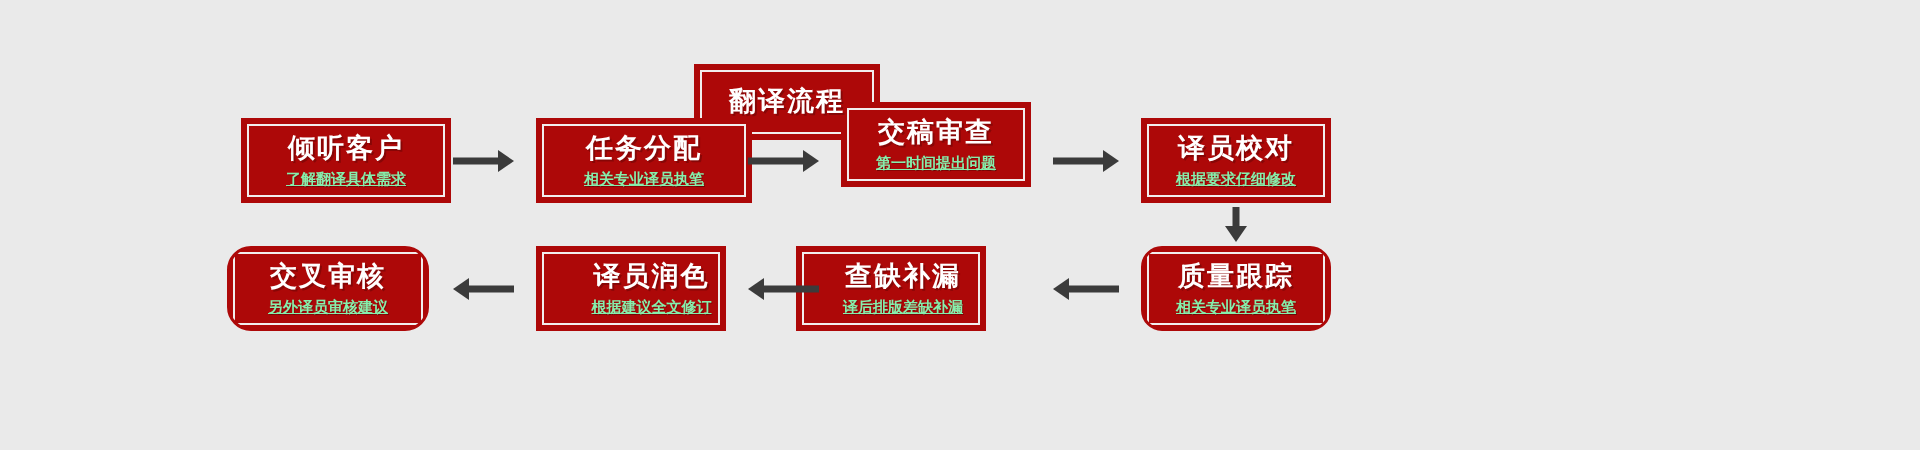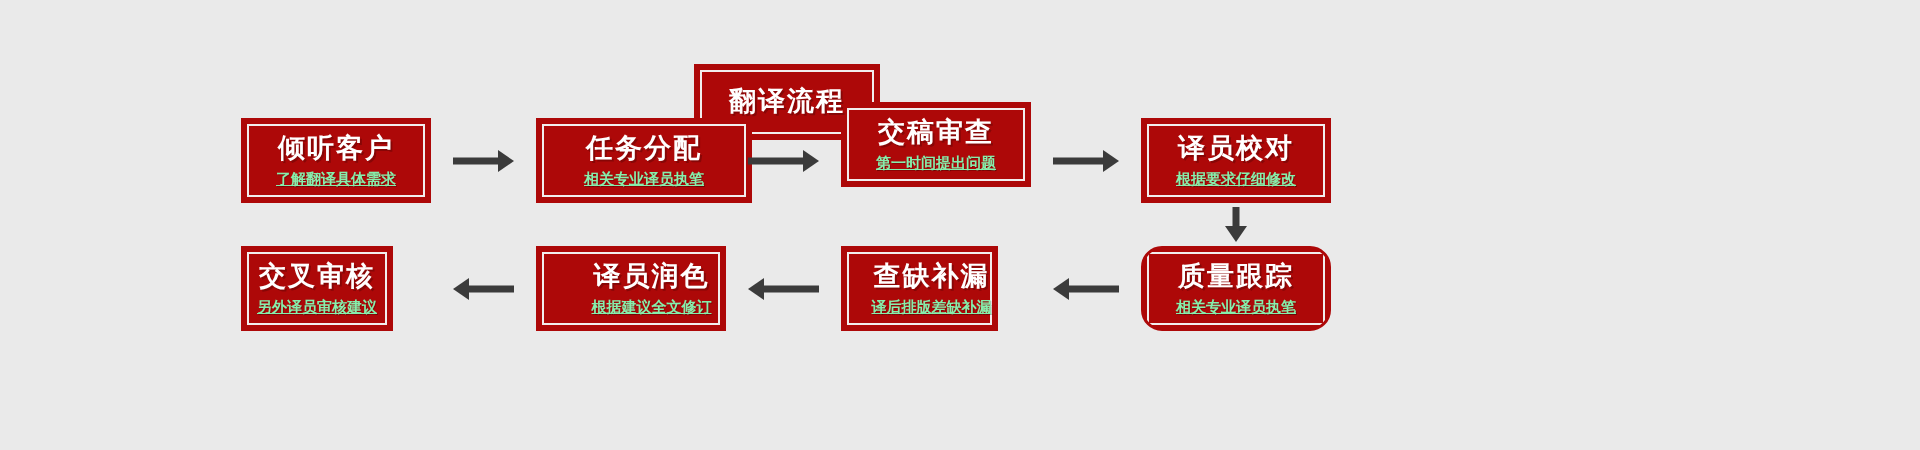--- a/index.html
+++ b/index.html
@@ -149,7 +149,7 @@
     </div>
   </div>
 
-  <div class="node row-node" style="left: 241px; top: 118px; width: 190px; height: 85px;">
+  <div class="node row-node" style="left: 241px; top: 118px; width: 210px; height: 85px;">
     <div class="inner-frame"></div>
     <div class="txt-wrap">
       <div class="title">倾听客户</div>

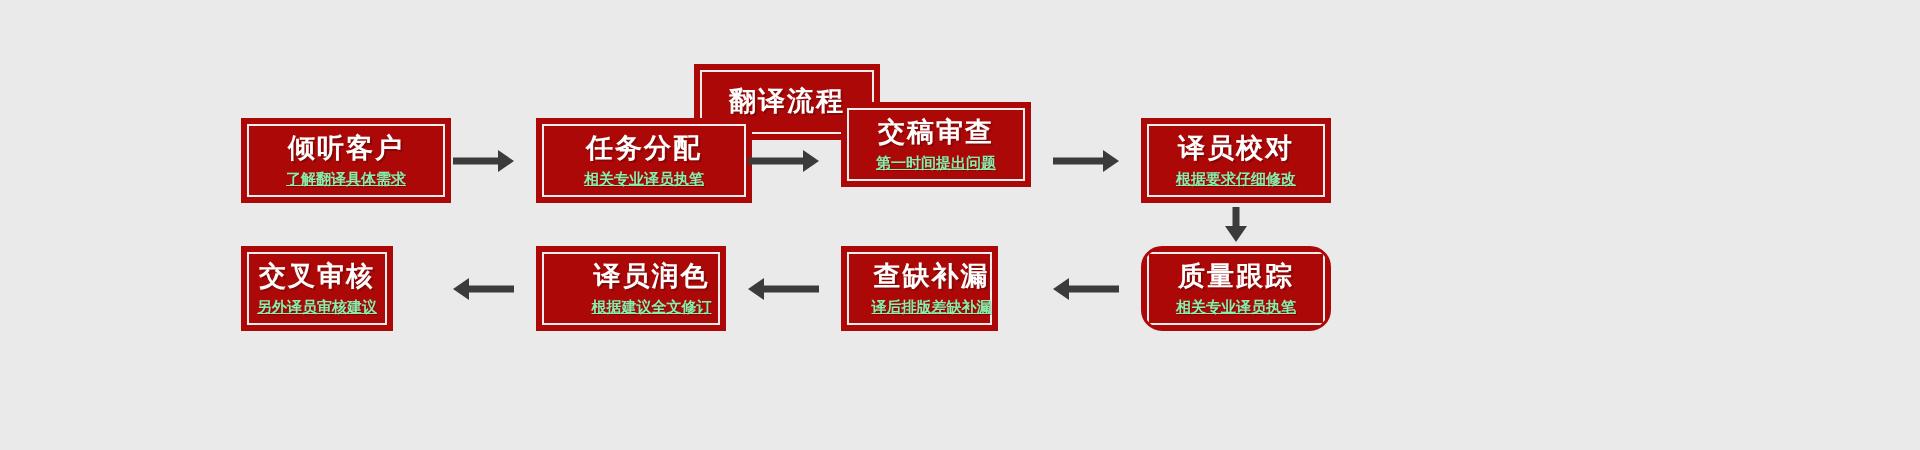--- a/index.html
+++ b/index.html
@@ -240,7 +240,7 @@
     <div class="head"></div>
   </div>
 
-  <div class="node row-node" style="left: 241px; top: 246px; width: 152px; height: 85px;">
+  <div class="node row-node" style="left: 227px; top: 246px; width: 202px; height: 85px; border-radius: 24px;">
     <div class="inner-frame"></div>
     <div class="txt-wrap">
       <div class="title">交叉审核</div>

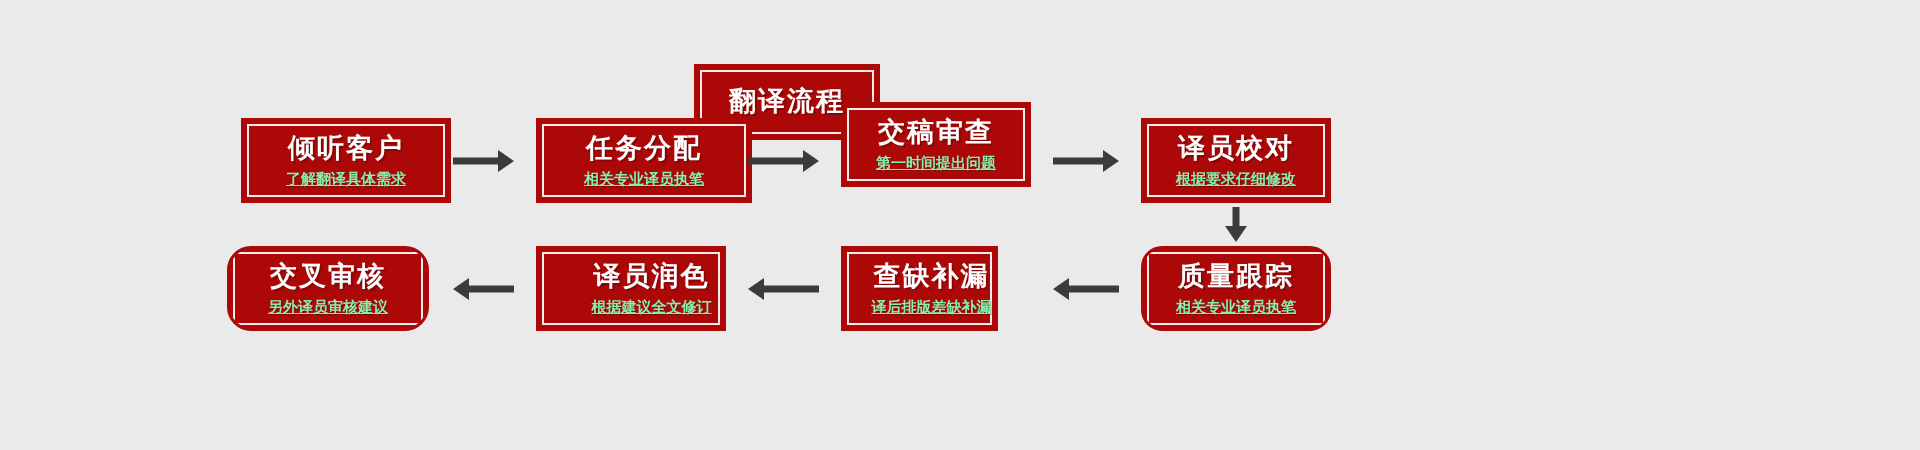--- a/index.html
+++ b/index.html
@@ -214,7 +214,7 @@
     <div class="head"></div>
   </div>
 
-  <div class="node row-node" style="left: 841px; top: 246px; width: 157px; height: 85px; padding-left: 24px;">
+  <div class="node row-node" style="left: 796px; top: 246px; width: 190px; height: 85px; padding-left: 24px;">
     <div class="inner-frame"></div>
     <div class="txt-wrap">
       <div class="title">查缺补漏</div>

